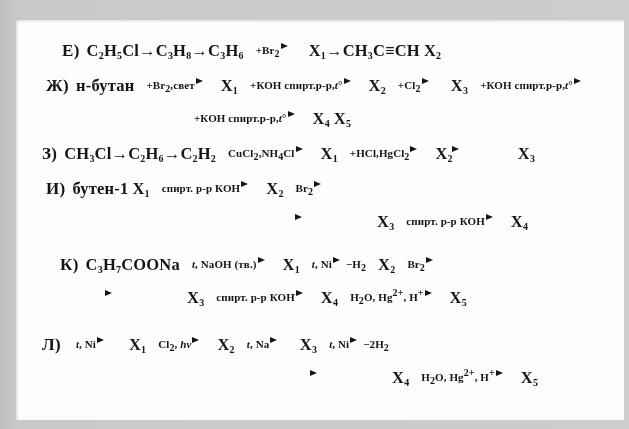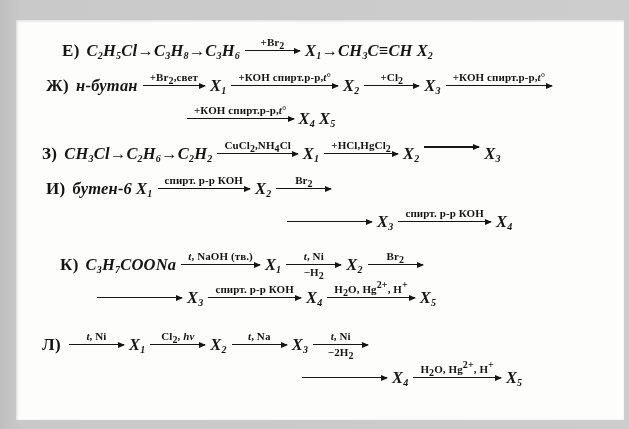--- a/index.html
+++ b/index.html
@@ -37,7 +37,7 @@
     font-weight:700;font-size:17px;margin-right:5px;letter-spacing:.3px;
   }
   .frm{
-    font-weight:600;font-size:16.5px;margin:0 2px;letter-spacing:.2px;font-style:italic;
+    font-weight:600;font-size:16.5px;margin:0 2px;letter-spacing:.2px;
   }
   .frm sub,.lbot sub,.ltop sub{font-size:10px;vertical-align:-3px;line-height:0;font-weight:600;}
   .frm sup,.lbot sup,.ltop sup{font-size:10px;vertical-align:5px;line-height:0;font-weight:600;}

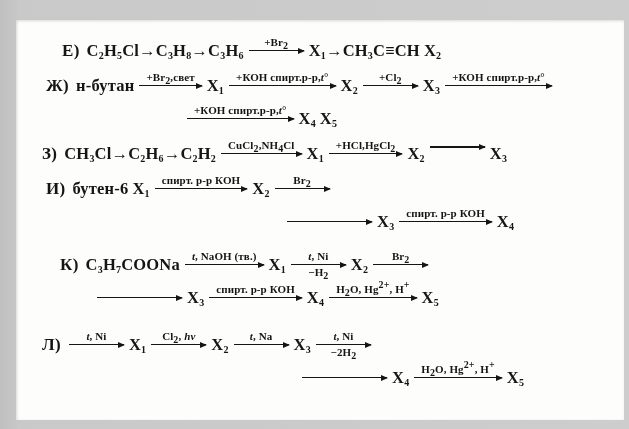--- a/index.html
+++ b/index.html
@@ -42,7 +42,7 @@
   .frm sub,.lbot sub,.ltop sub{font-size:10px;vertical-align:-3px;line-height:0;font-weight:600;}
   .frm sup,.lbot sup,.ltop sup{font-size:10px;vertical-align:5px;line-height:0;font-weight:600;}
   .arr{
-    display:inline-flex;flex-direction:column;align-items:center;
+    display:inline-flex;align-items:center;
     margin:0 3px;min-width:55px;
   }
   .arr.plain{min-width:85px;}

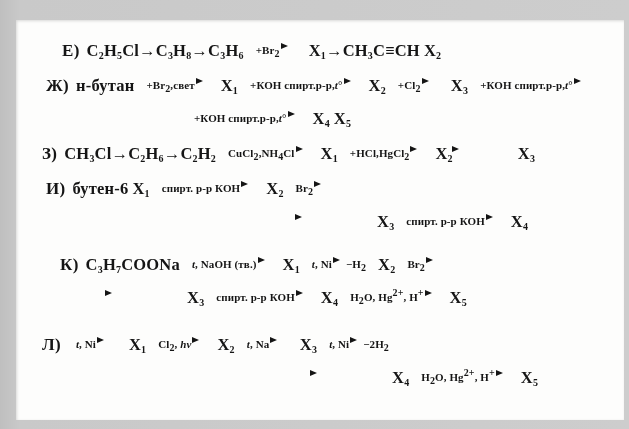--- a/index.html
+++ b/index.html
@@ -144,7 +144,7 @@
         <div class="chain">
           <div class="row" style="padding-left: 12px;">
             <span class="lbl">И)</span>
-            <span class="frm">бутен-6</span>
+            <span class="frm">бутен-1</span>
             <span class="frm">X<sub>1</sub></span>
             <span class="arr">
               <span class="ltop">спирт. р-р КОН</span>

